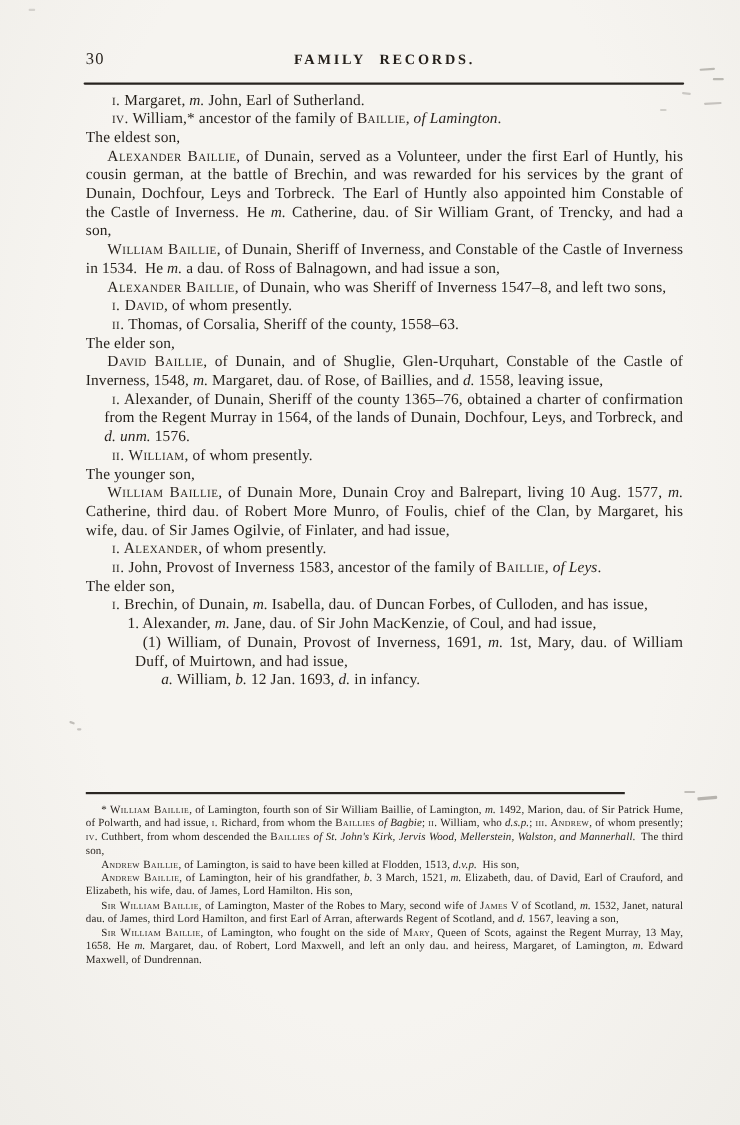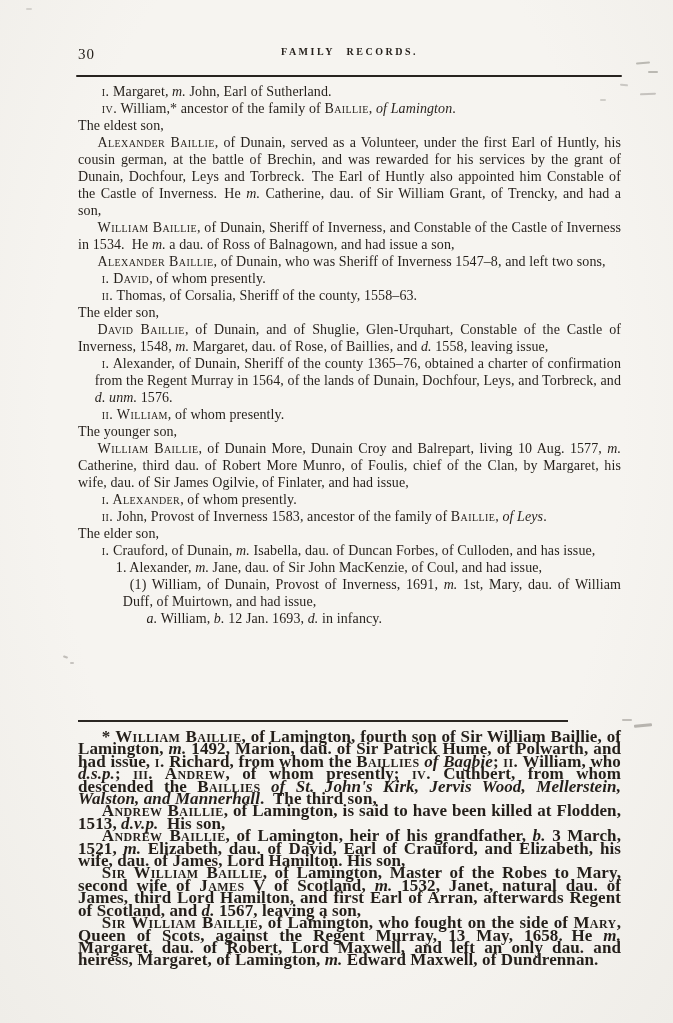--- a/index.html
+++ b/index.html
@@ -18,7 +18,7 @@
   .pageno{position:absolute;left:0;top:0;font-size:15px;letter-spacing:1px;}
   .htitle{
     position:absolute;left:0;right:0;top:0;text-align:center;
-    font-size:10px;font-weight:bold;letter-spacing:2.5px;word-spacing:7px;
+    font-size:13px;font-weight:bold;letter-spacing:2.5px;word-spacing:7px;
   }
   .header-rule{position:absolute;top:75px;left:76px;width:546px;height:2px;background:#27231f;border-radius:1px;}
   

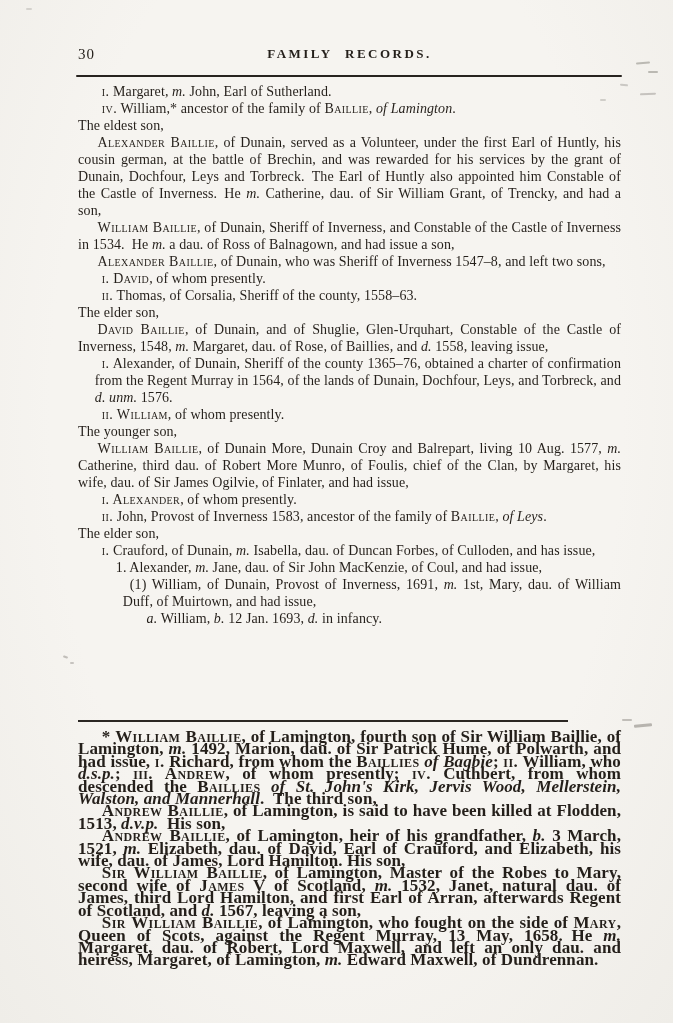--- a/index.html
+++ b/index.html
@@ -87,7 +87,7 @@
       <p class="hang1"><span class="r-sc">i. Alexander</span><span class="r-n">, of whom presently.</span></p>
       <p class="hang1"><span class="r-sc">ii.</span><span class="r-n"> John, Provost of Inverness 1583, ancestor of the family of </span><span class="r-sc">Baillie</span><span class="r-n">, </span><span class="r-i">of Leys</span><span class="r-n">.</span></p>
       <p class="flush"><span class="r-n">The elder son,</span></p>
-      <p class="hang1"><span class="r-sc">i.</span><span class="r-n"> Crauford, of Dunain, </span><span class="r-i">m.</span><span class="r-n"> Isabella, dau. of Duncan Forbes, of Culloden, and has issue,</span></p>
+      <p class="hang1"><span class="r-sc">i.</span><span class="r-n"> Brechin, of Dunain, </span><span class="r-i">m.</span><span class="r-n"> Isabella, dau. of Duncan Forbes, of Culloden, and has issue,</span></p>
       <p class="hang2"><span class="r-n">1. Alexander, </span><span class="r-i">m.</span><span class="r-n"> Jane, dau. of Sir John MacKenzie, of Coul, and had issue,</span></p>
       <p class="hang3"><span class="r-n">(1) William, of Dunain, Provost of Inverness, 1691, </span><span class="r-i">m.</span><span class="r-n"> 1st, Mary, dau. of William Duff, of Muirtown, and had issue,</span></p>
       <p class="hang4"><span class="r-i">a.</span><span class="r-n"> William, </span><span class="r-i">b.</span><span class="r-n"> 12 Jan. 1693, </span><span class="r-i">d.</span><span class="r-n"> in infancy.</span></p>

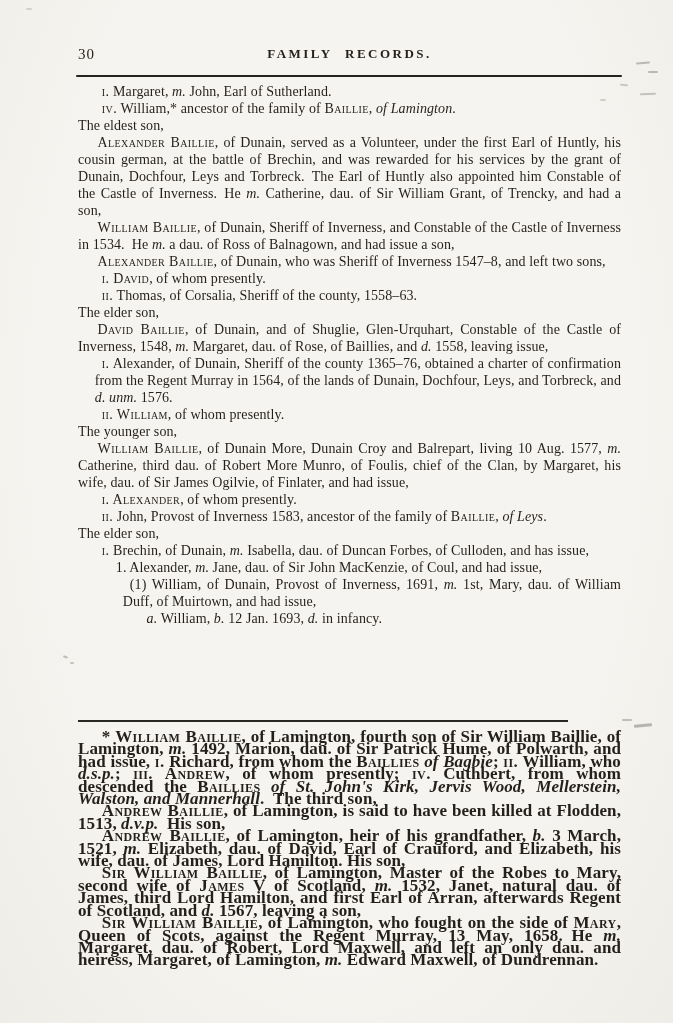--- a/index.html
+++ b/index.html
@@ -29,9 +29,8 @@
   }
   .footnote{
     position:absolute;top:731px;left:78px;width:543px;
-    font-size:17px;line-height:12.4px;text-align:justify;
+    font-size:10px;line-height:12.4px;text-align:justify;
     letter-spacing:0.1px;
-    font-weight:bold;
   }
   .fn-rule{position:absolute;top:720px;left:78px;width:490px;height:2px;background:#2b2723;}
   p{margin:0;padding:0;}

